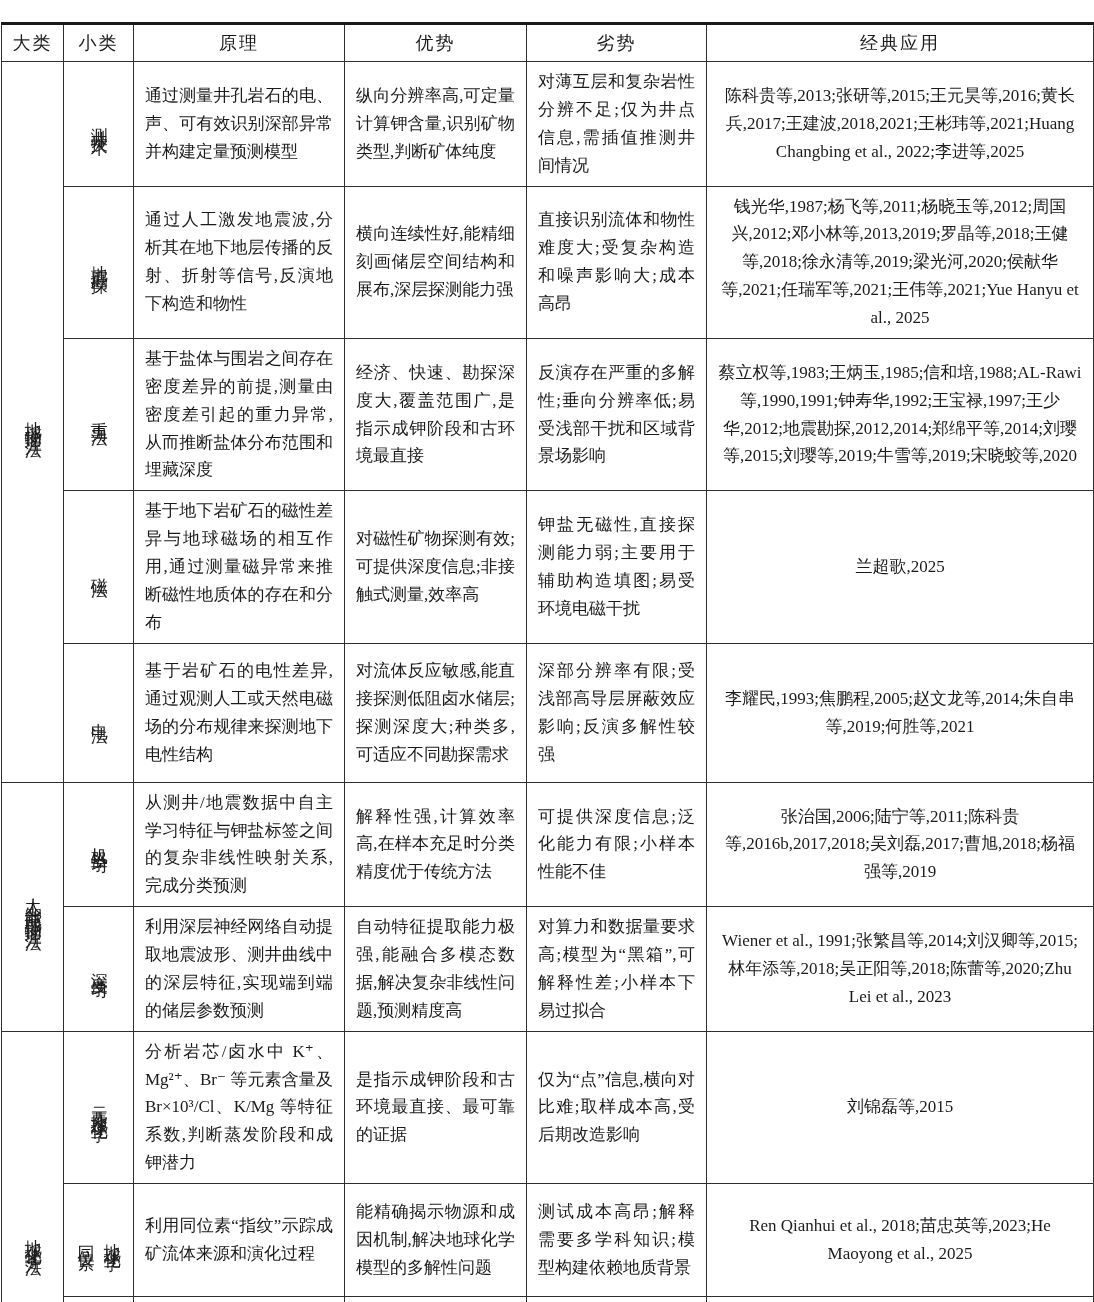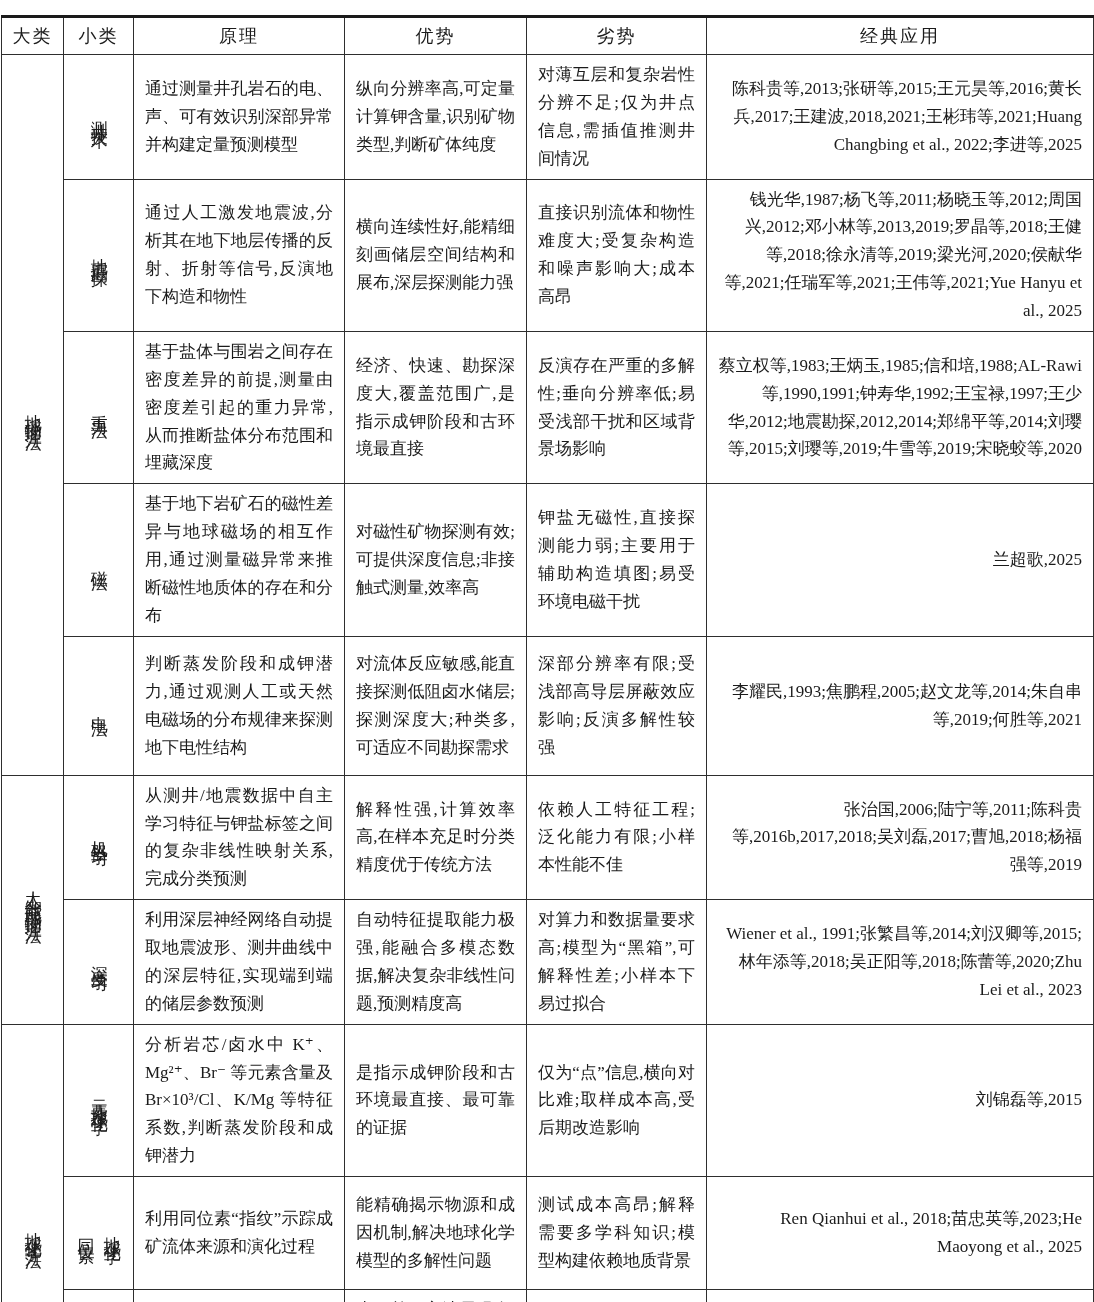--- a/index.html
+++ b/index.html
@@ -18,7 +18,7 @@
     height: 1302px;
     background: #fff;
     box-sizing: border-box;
-    padding-top: 15px;
+    padding-top: 22px;
   }
   table.methods {
     width: 1092px;

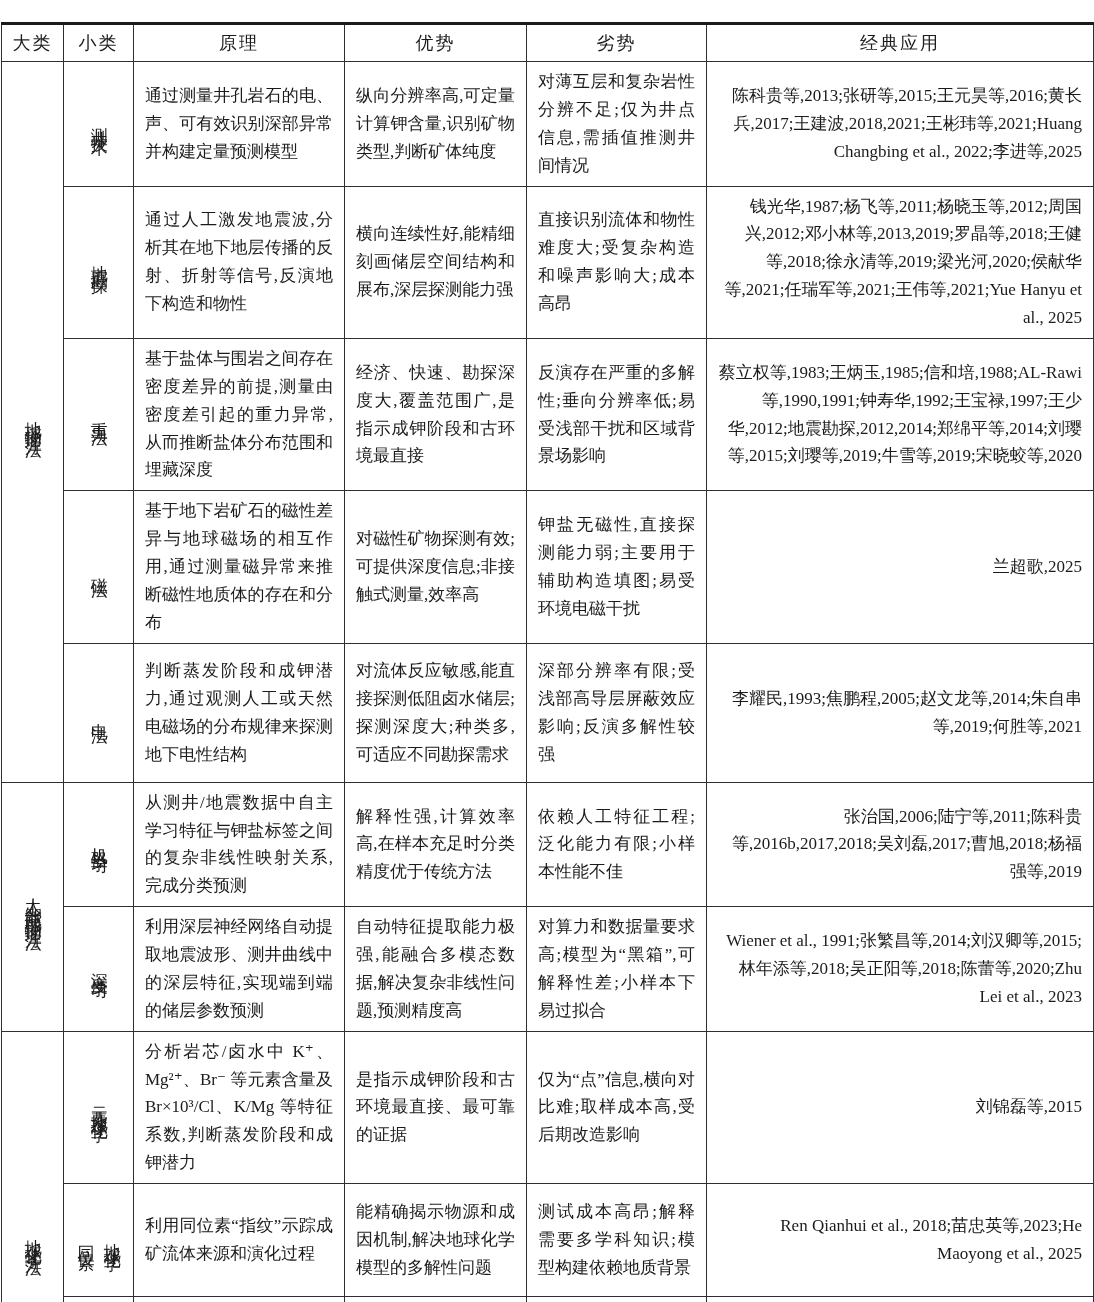--- a/index.html
+++ b/index.html
@@ -65,7 +65,7 @@
     font-size: 17px;
     line-height: 1.64;
     padding: 6px 11px;
-    text-align: right;
+    text-align: center;
   }
   tr.r1  { height: 110px; }
   tr.r2  { height: 132px; }

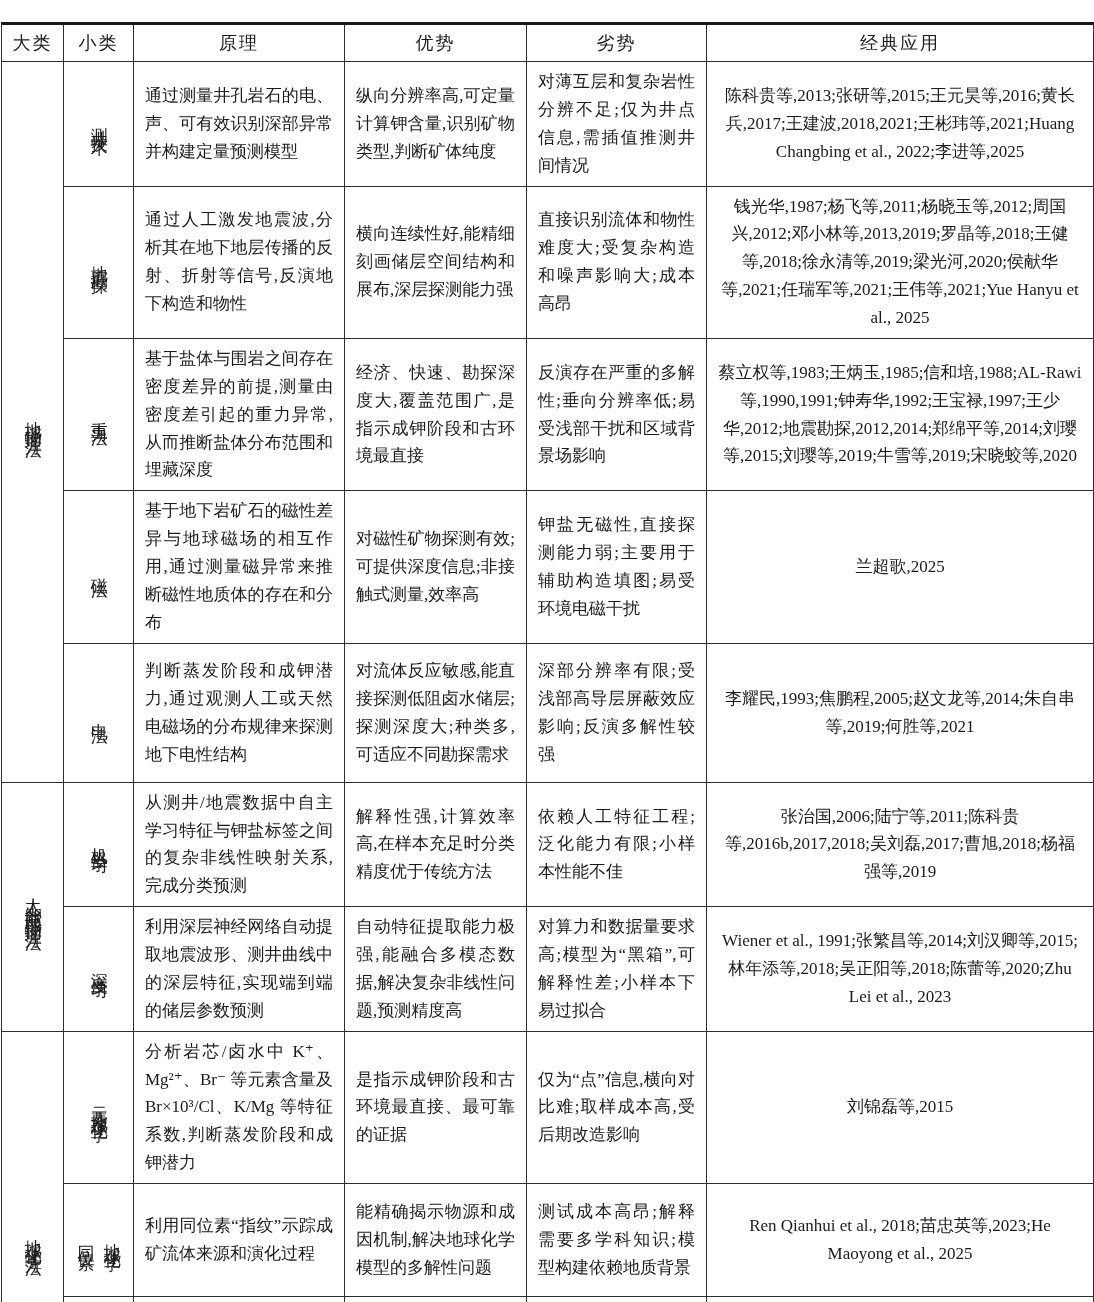--- a/index.html
+++ b/index.html
@@ -134,7 +134,7 @@
       </tr>
       <tr class="r5">
         <td class="minor-cell"><span class="vtext">电法</span></td>
-        <td class="body-cell">判断蒸发阶段和成钾潜力,通过观测人工或天然电磁场的分布规律来探测地下电性结构</td>
+        <td class="body-cell">基于岩矿石的电性差异,通过观测人工或天然电磁场的分布规律来探测地下电性结构</td>
         <td class="body-cell">对流体反应敏感,能直接探测低阻卤水储层;探测深度大;种类多,可适应不同勘探需求</td>
         <td class="body-cell">深部分辨率有限;受浅部高导层屏蔽效应影响;反演多解性较强</td>
         <td class="app-cell">李耀民,1993;焦鹏程,2005;赵文龙等,2014;朱自串等,2019;何胜等,2021</td>

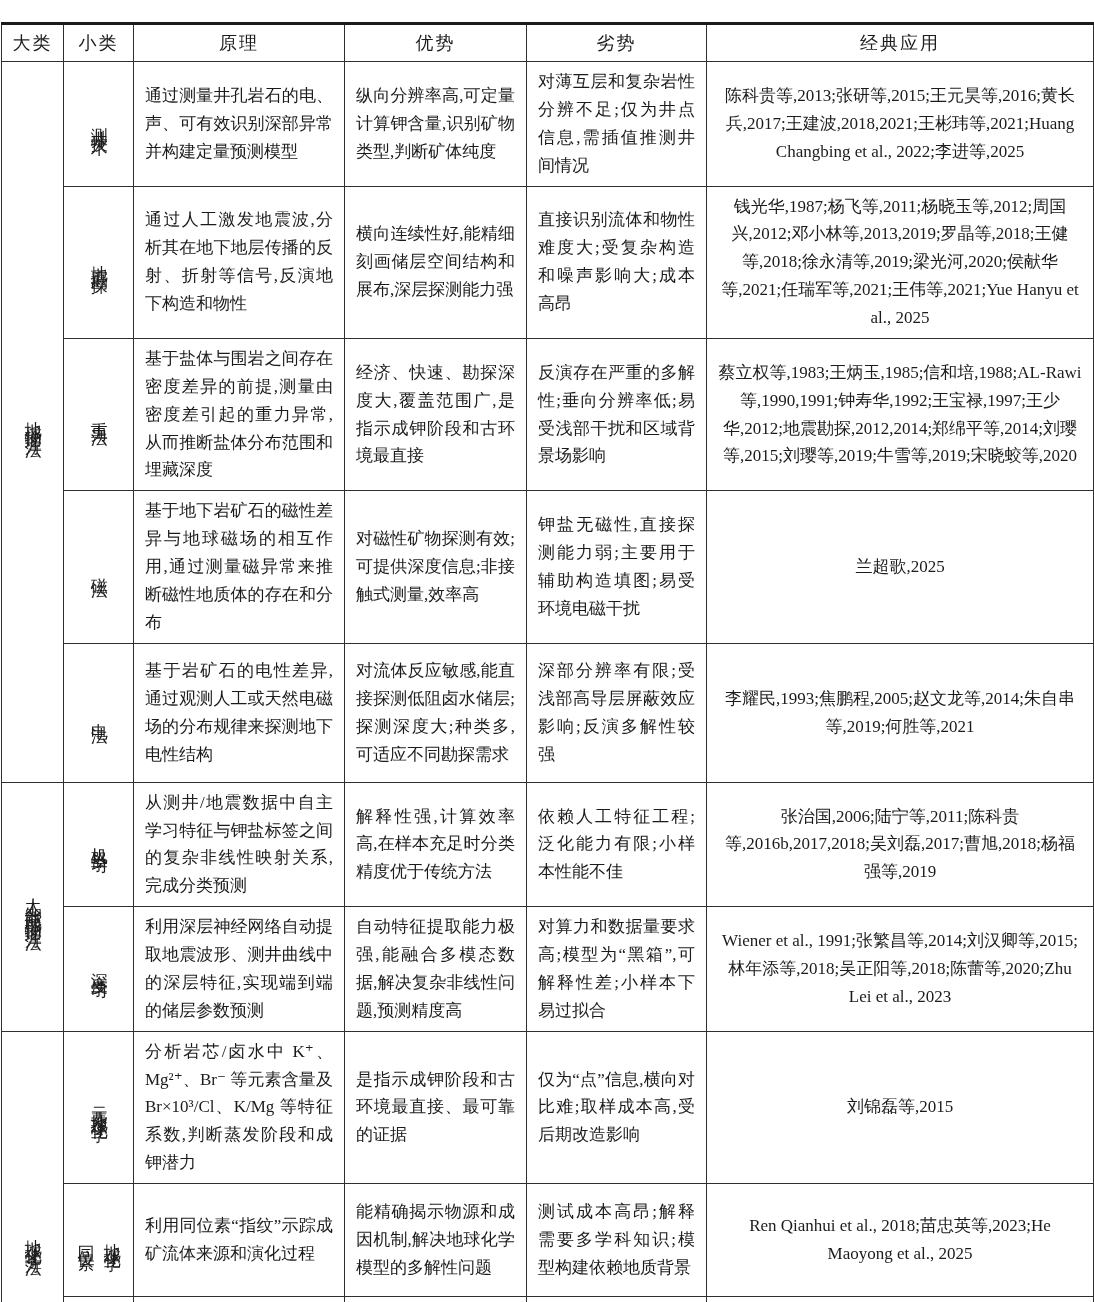--- a/index.html
+++ b/index.html
@@ -145,7 +145,7 @@
         <td class="minor-cell"><span class="vtext">机器学习</span></td>
         <td class="body-cell">从测井/地震数据中自主学习特征与钾盐标签之间的复杂非线性映射关系,完成分类预测</td>
         <td class="body-cell">解释性强,计算效率高,在样本充足时分类精度优于传统方法</td>
-        <td class="body-cell">依赖人工特征工程;泛化能力有限;小样本性能不佳</td>
+        <td class="body-cell">可提供深度信息;泛化能力有限;小样本性能不佳</td>
         <td class="app-cell">张治国,2006;陆宁等,2011;陈科贵等,2016b,2017,2018;吴刘磊,2017;曹旭,2018;杨福强等,2019</td>
       </tr>
       <tr class="r7">

